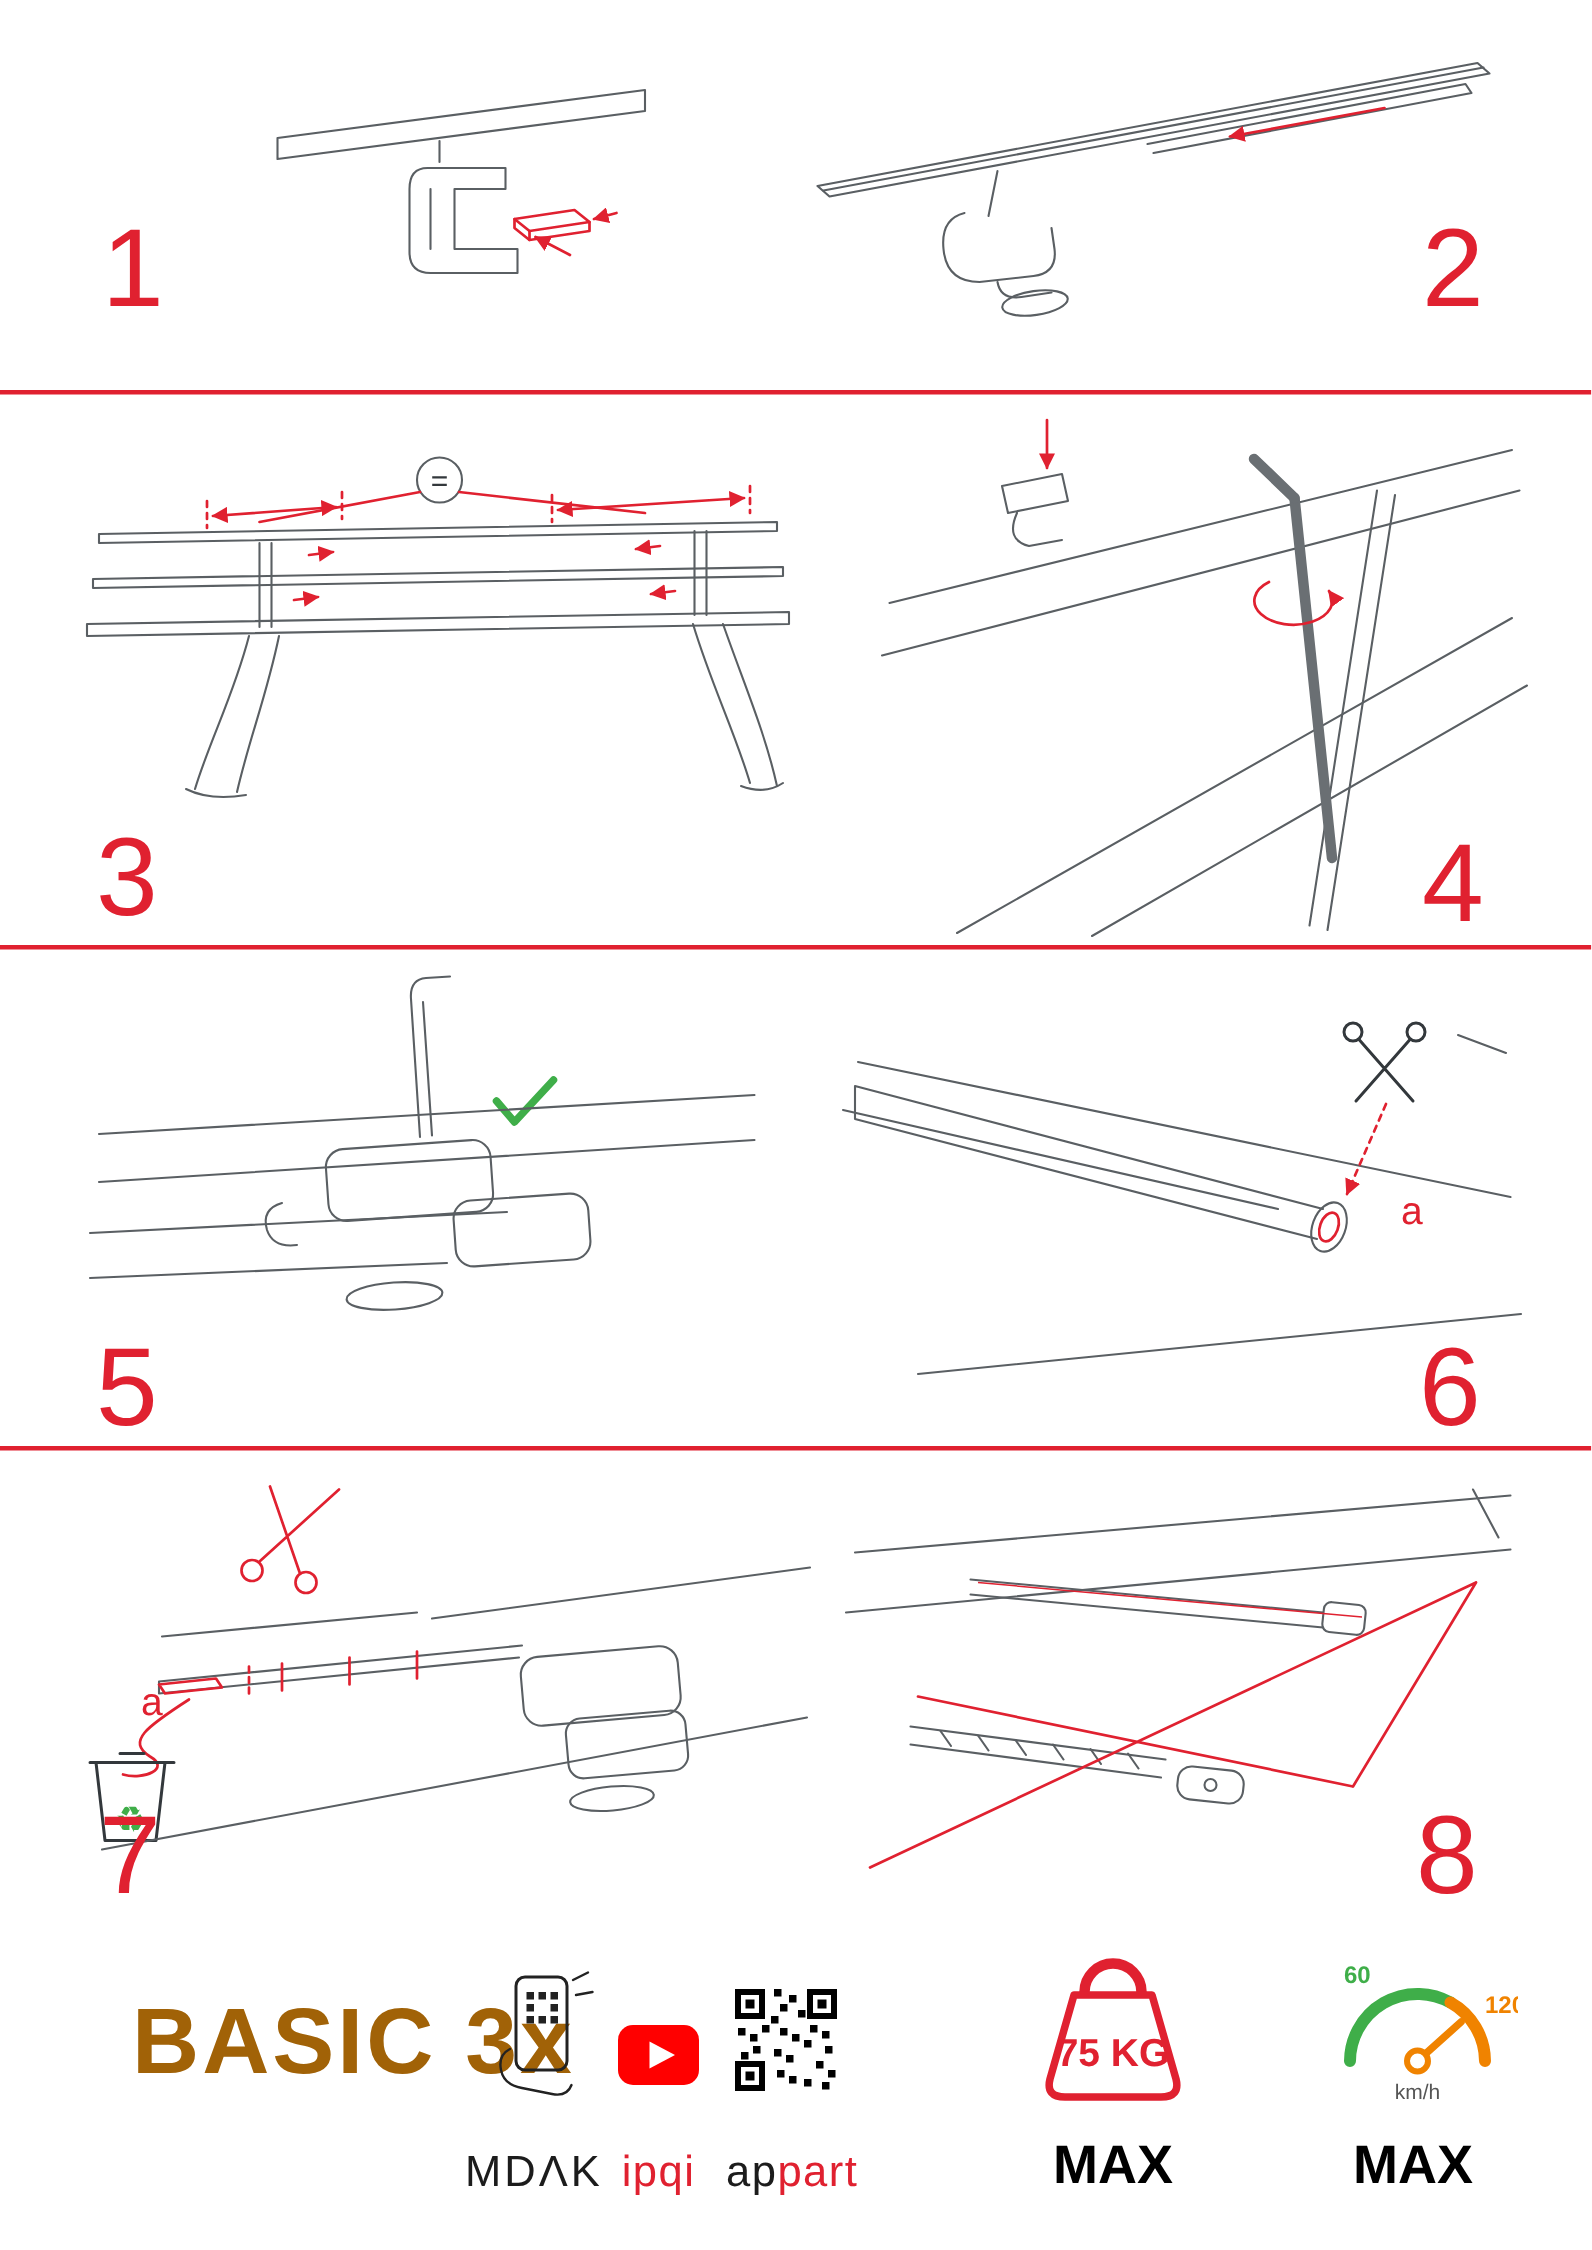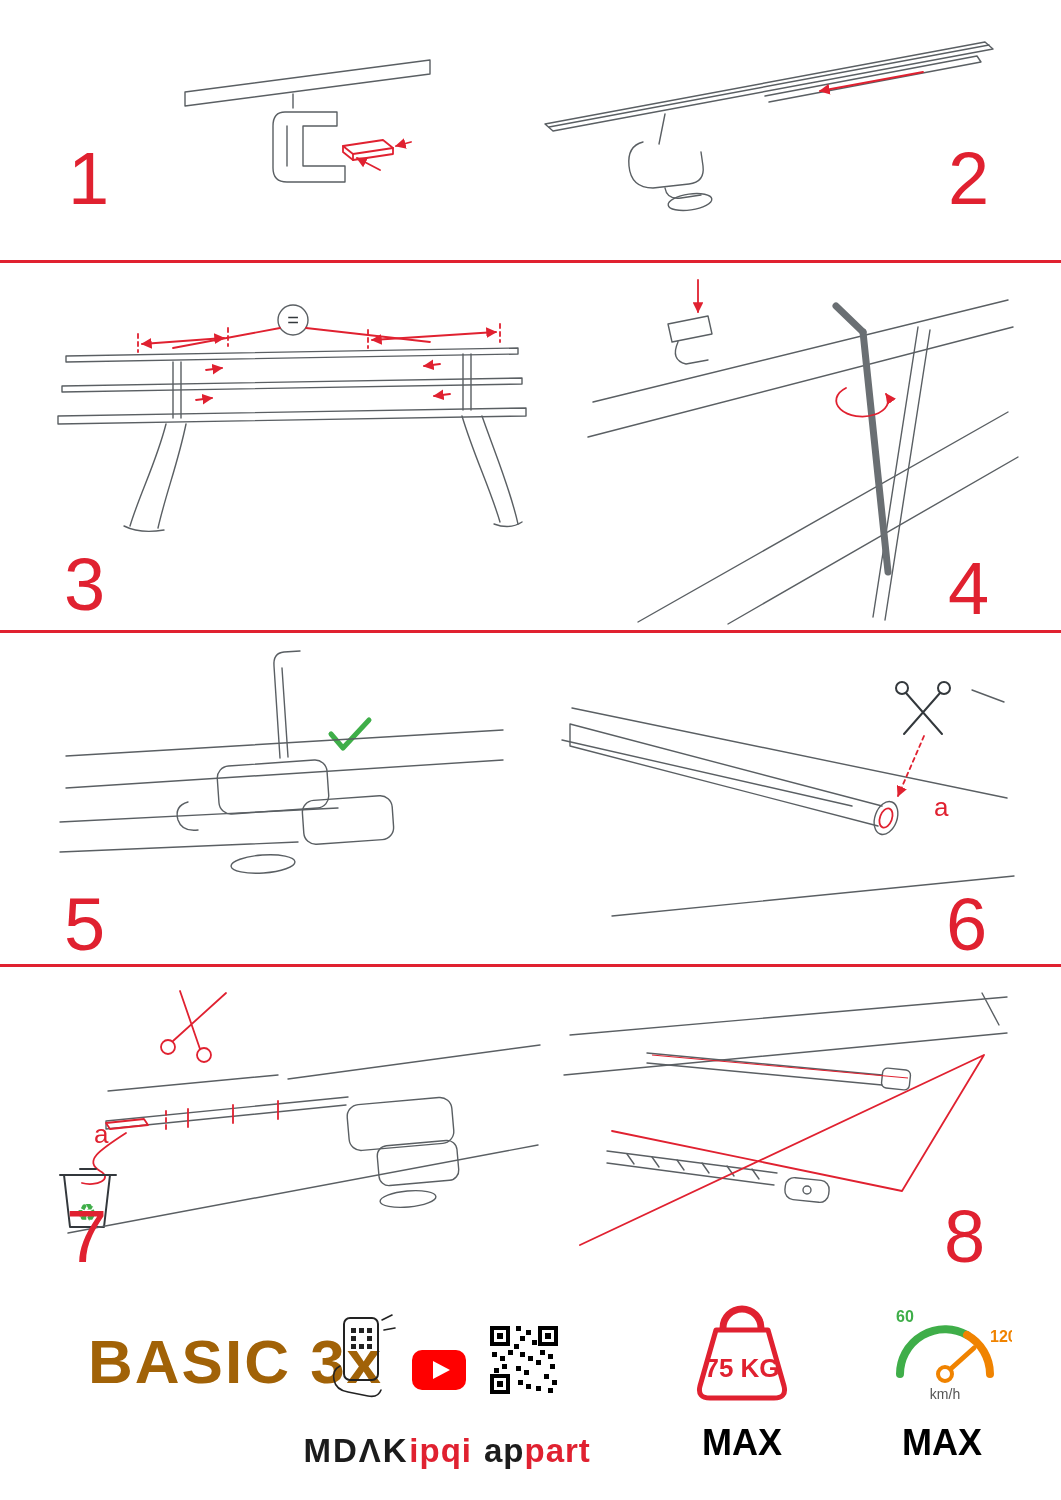--- a/index.html
+++ b/index.html
@@ -18,7 +18,7 @@
                color:#a16207;letter-spacing:2px;margin-left:24px;}
   .brand-sub{position:absolute;left:64px;top:1422px;font-size:30px;font-weight:700;color:#111;}
   .brand-sub .r{color:#e02130;}
-  .partner{position:absolute;font-weight:700;color:#1c1c1c;font-size:33px;letter-spacing:2px;}
+  .partner{position:absolute;font-weight:400;color:#1c1c1c;font-size:29px;letter-spacing:2px;}
   .max-label{position:absolute;width:140px;text-align:center;font-size:36px;font-weight:700;color:#000000;}
 </style>
 </head>

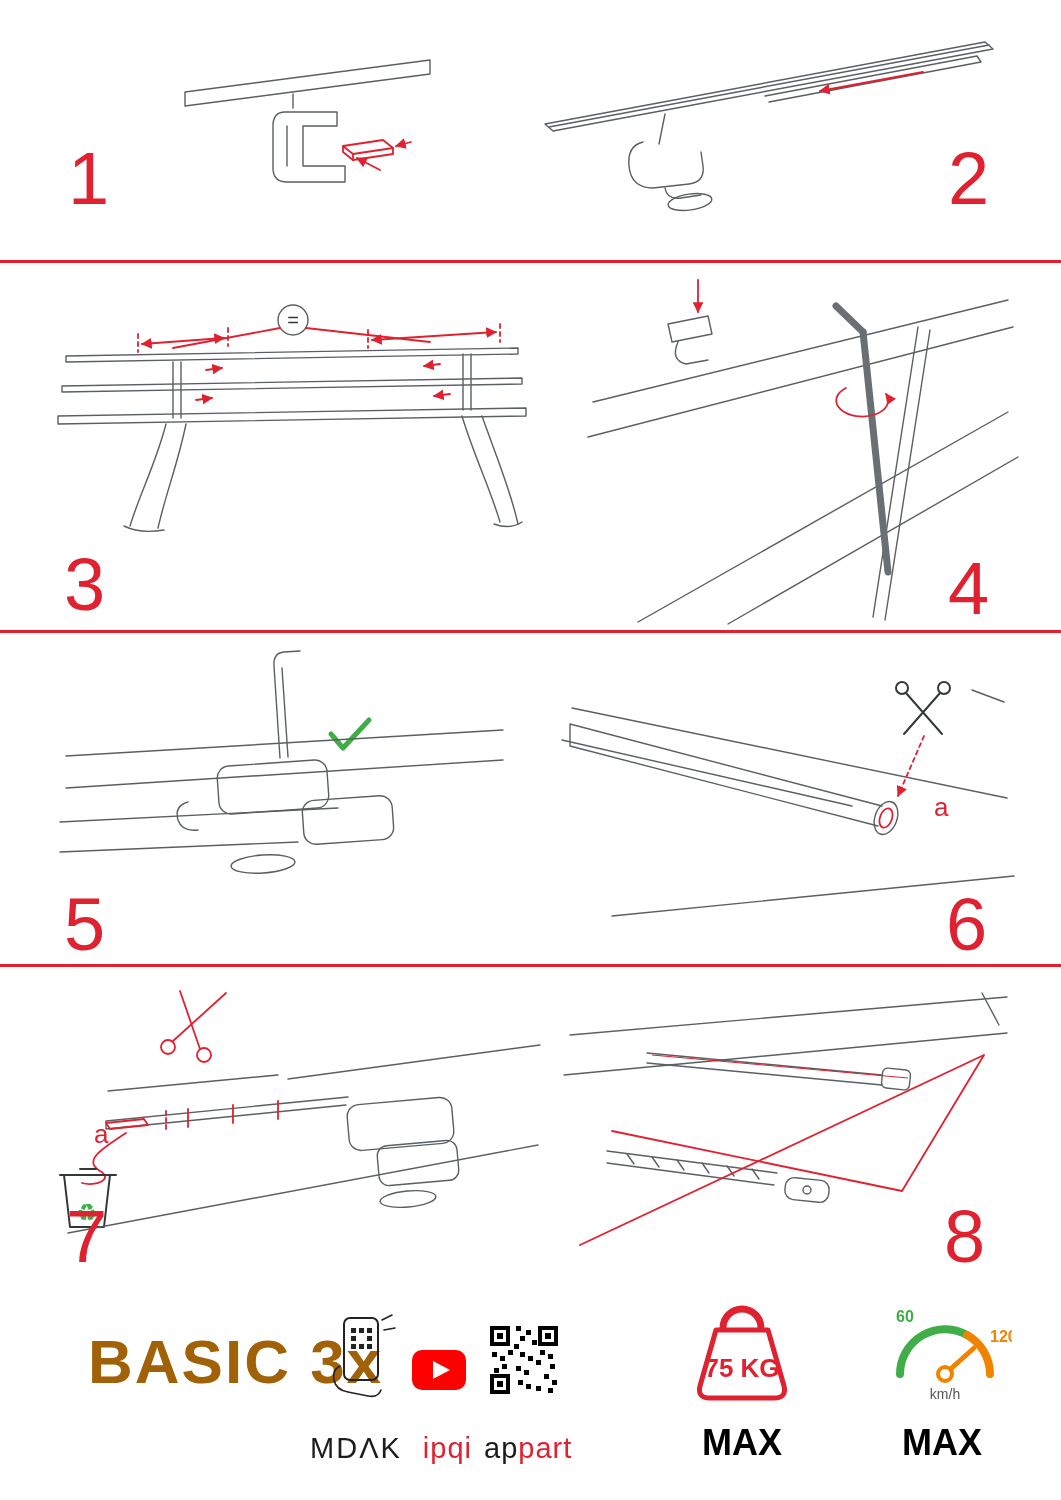--- a/index.html
+++ b/index.html
@@ -202,7 +202,7 @@
     <rect x="0" y="0" width="54" height="40" rx="10" fill="#ff0000"></rect>
     <polygon points="21,11 21,29 38,20" fill="#ffffff"></polygon>
   </svg>
-  <div class="partner" style="left:406px;top:1432px;width:66px;text-align:right;color:#e02130;letter-spacing:1px">ipqi</div>
+  <div class="partner" style="left:406px;top:1432px;width:66px;text-align:center;color:#e02130;letter-spacing:1px">ipqi</div>
 
   <svg class="abs" style="left:490px;top:1326px" width="68" height="68" viewBox="0 0 68 68">
     <g fill="#000">

